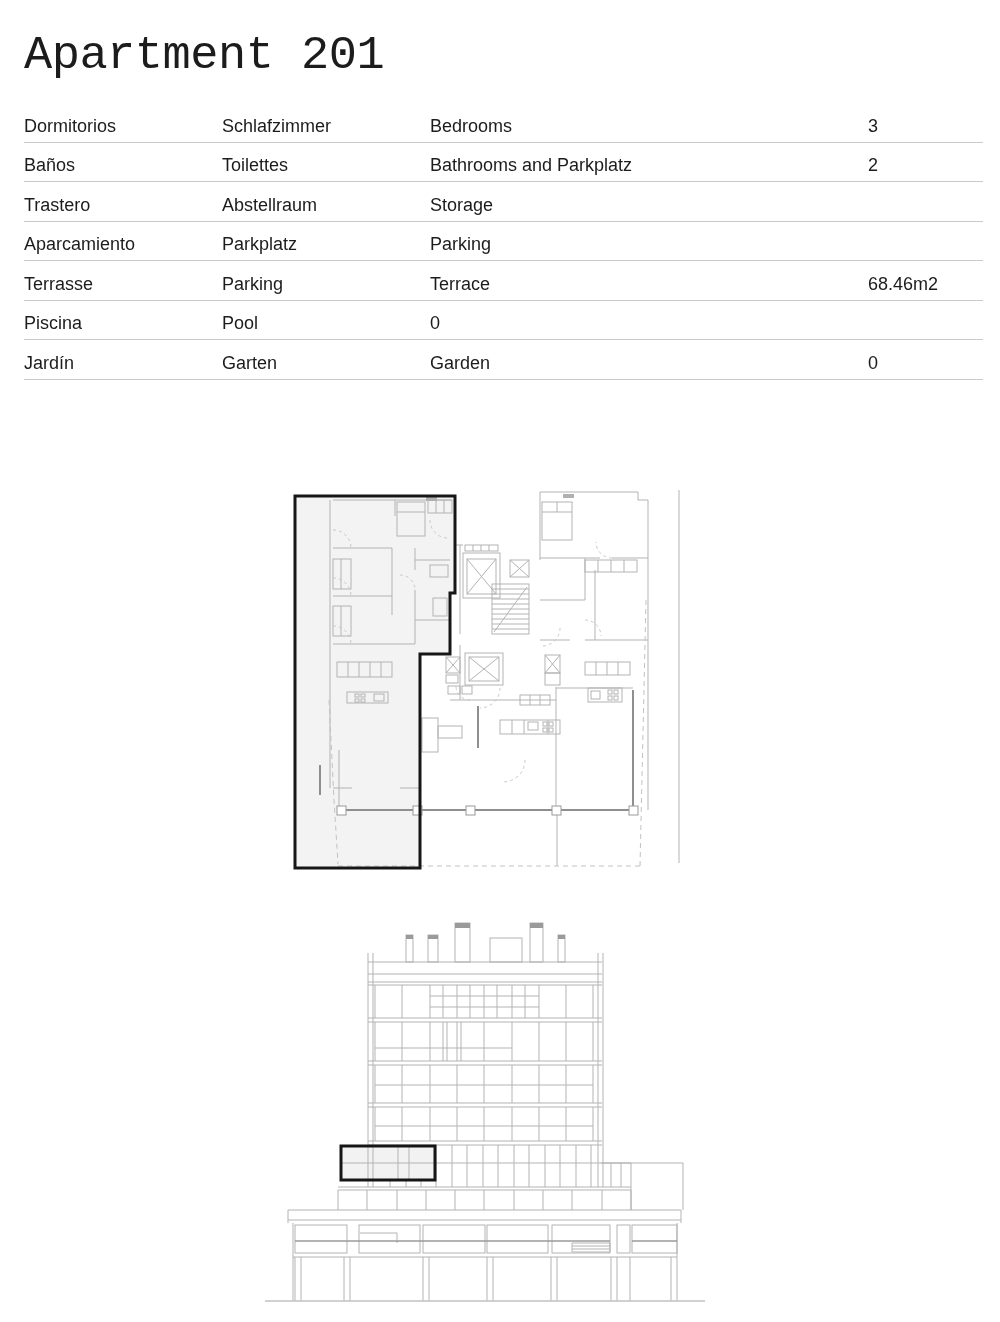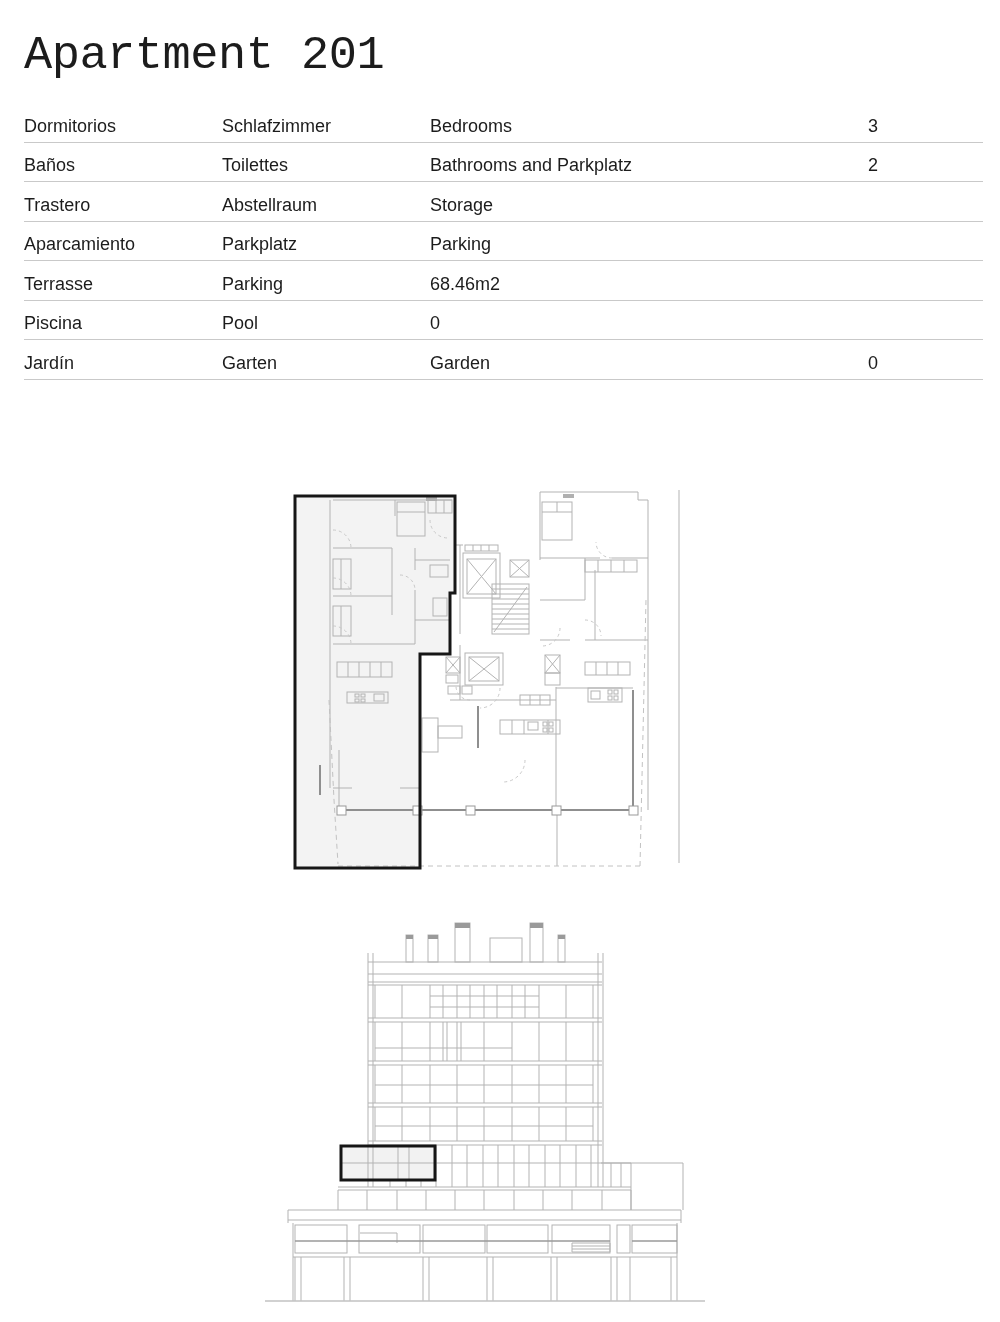--- a/index.html
+++ b/index.html
@@ -55,6 +55,7 @@
     <div class="trow">
       <span>Terrasse</span>
       <span>Parking</span>
+      <span>Terrace</span>
       <span>68.46m2</span>
     </div>
     <div class="trow">

